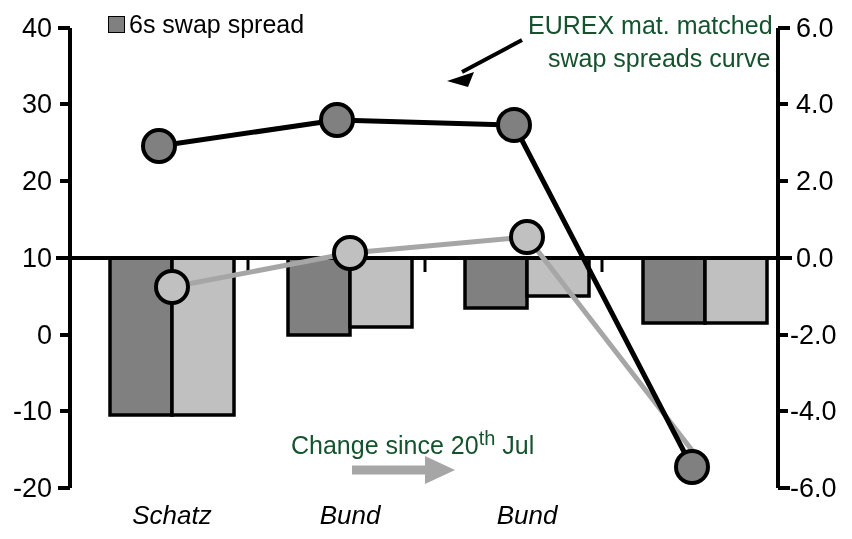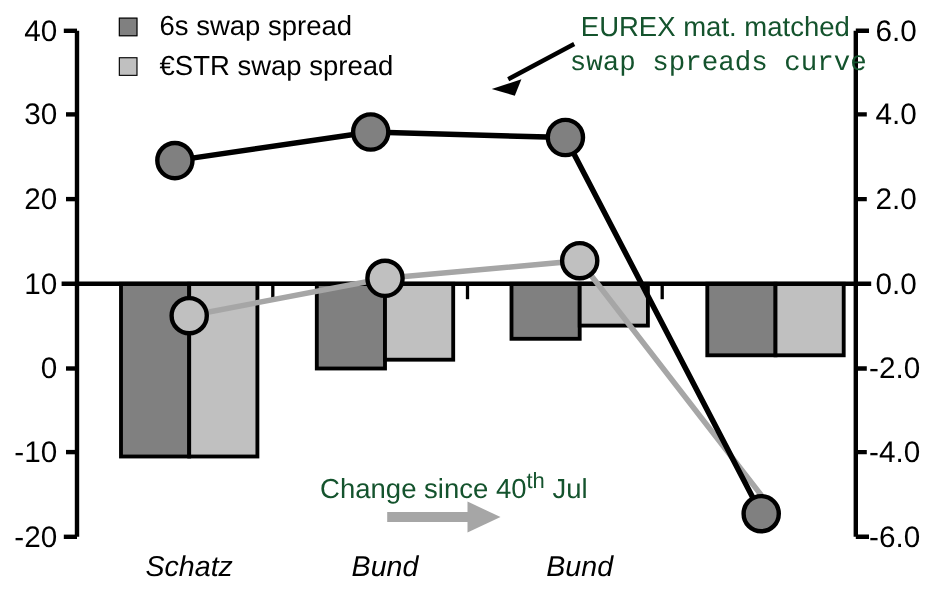--- a/index.html
+++ b/index.html
@@ -10,7 +10,7 @@
   .ylab-left{text-align:right;width:56px;}
   .ylab-right{text-align:left;width:70px;}
   .cat-label{position:absolute;font-size:26px;line-height:26px;text-align:center;white-space:nowrap;font-style:italic;}
-  .legend-item{position:absolute;display:flex;align-items:center;gap:20px;white-space:nowrap;}
+  .legend-item{position:absolute;display:flex;align-items:center;gap:4px;white-space:nowrap;}
   .legend-swatch{width:17px;height:17px;border:1.5px solid #000;display:inline-block;box-sizing:border-box;}
   .legend-text{font-size:25px;line-height:25px;color:#000;}
   .annot{position:absolute;font-size:25px;line-height:30px;color:#14532d;white-space:nowrap;}

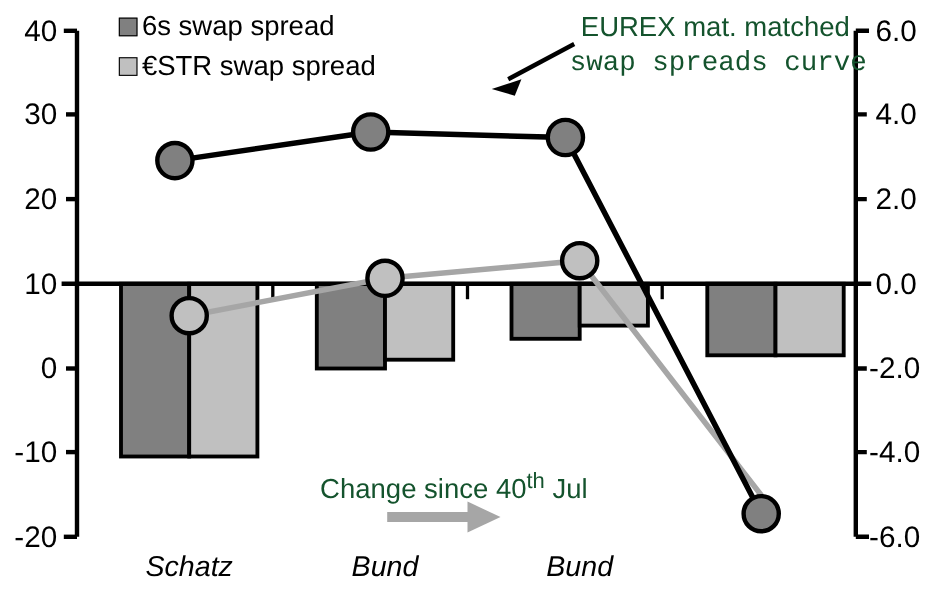--- a/index.html
+++ b/index.html
@@ -122,10 +122,6 @@
     <span class="legend-swatch" style="background:#808080;"></span>
     <span class="legend-text">6s swap spread</span>
   </div>
-  <div class="legend-item" style="left:108px;top:48px;">
-    <span class="legend-swatch" style="background:#c0c0c0;"></span>
-    <span class="legend-text">€STR swap spread</span>
-  </div>
 
   <div class="annot" style="left:528px;top:10px;">EUREX mat. matched</div>
   <div class="annot" style="left:518px;top:43px;font-family:Liberation Mono, monospace;">swap spreads curve</div>

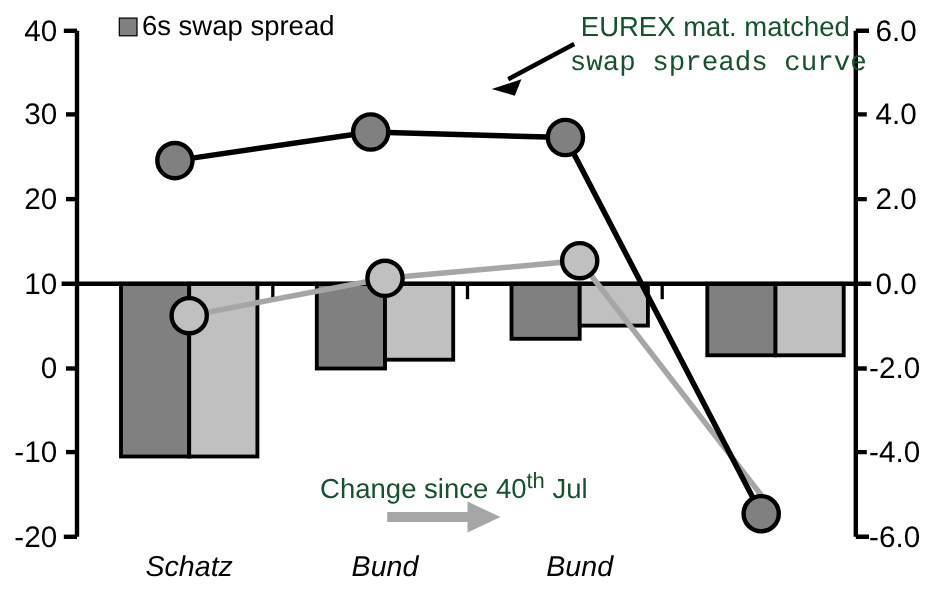--- a/index.html
+++ b/index.html
@@ -124,7 +124,7 @@
   </div>
 
   <div class="annot" style="left:528px;top:10px;">EUREX mat. matched</div>
-  <div class="annot" style="left:518px;top:43px;font-family:Liberation Mono, monospace;">swap spreads curve</div>
+  <div class="annot" style="left:548px;top:43px;">swap spreads curve</div>
 
   <div class="annot" style="left:291px;top:430px;">
     <span>Change since 40</span><sup>th</sup><span> Jul</span>

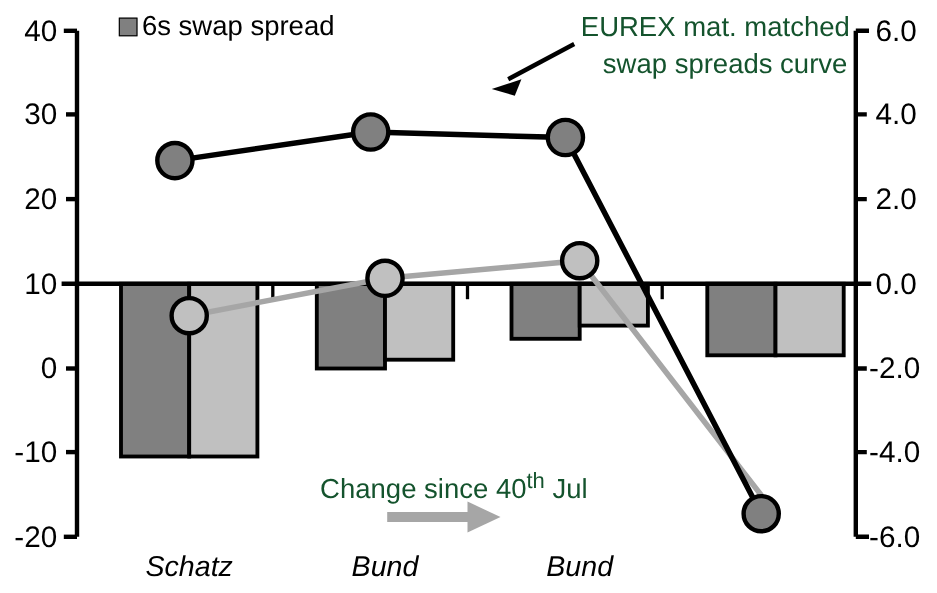--- a/index.html
+++ b/index.html
@@ -127,7 +127,7 @@
   <div class="annot" style="left:548px;top:43px;">swap spreads curve</div>
 
   <div class="annot" style="left:291px;top:430px;">
-    <span>Change since 40</span><sup>th</sup><span> Jul</span>
+    <span>Change since 20</span><sup>th</sup><span> Jul</span>
   </div>
 
 </div>

